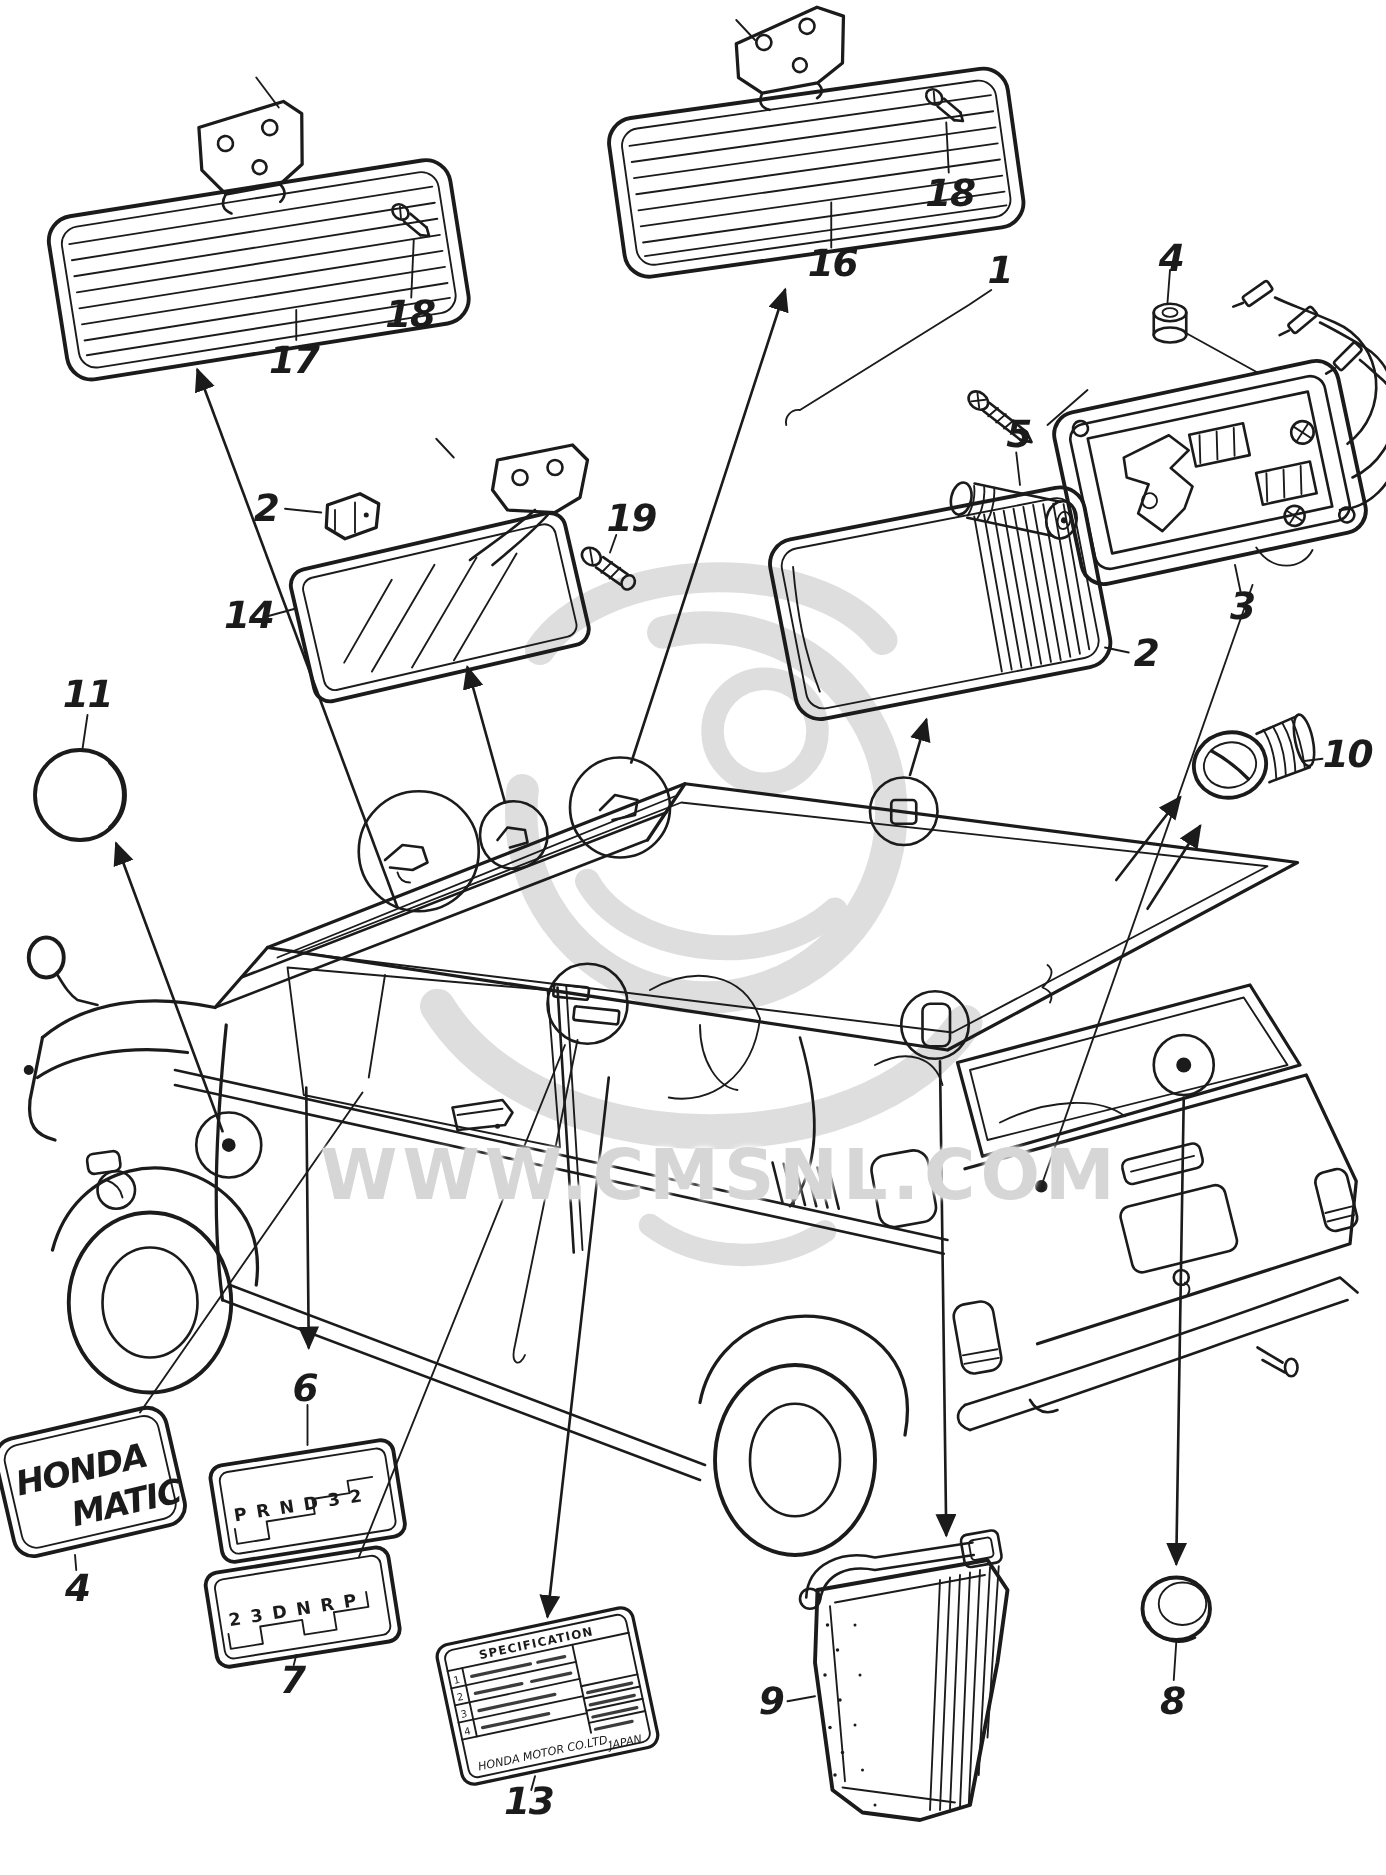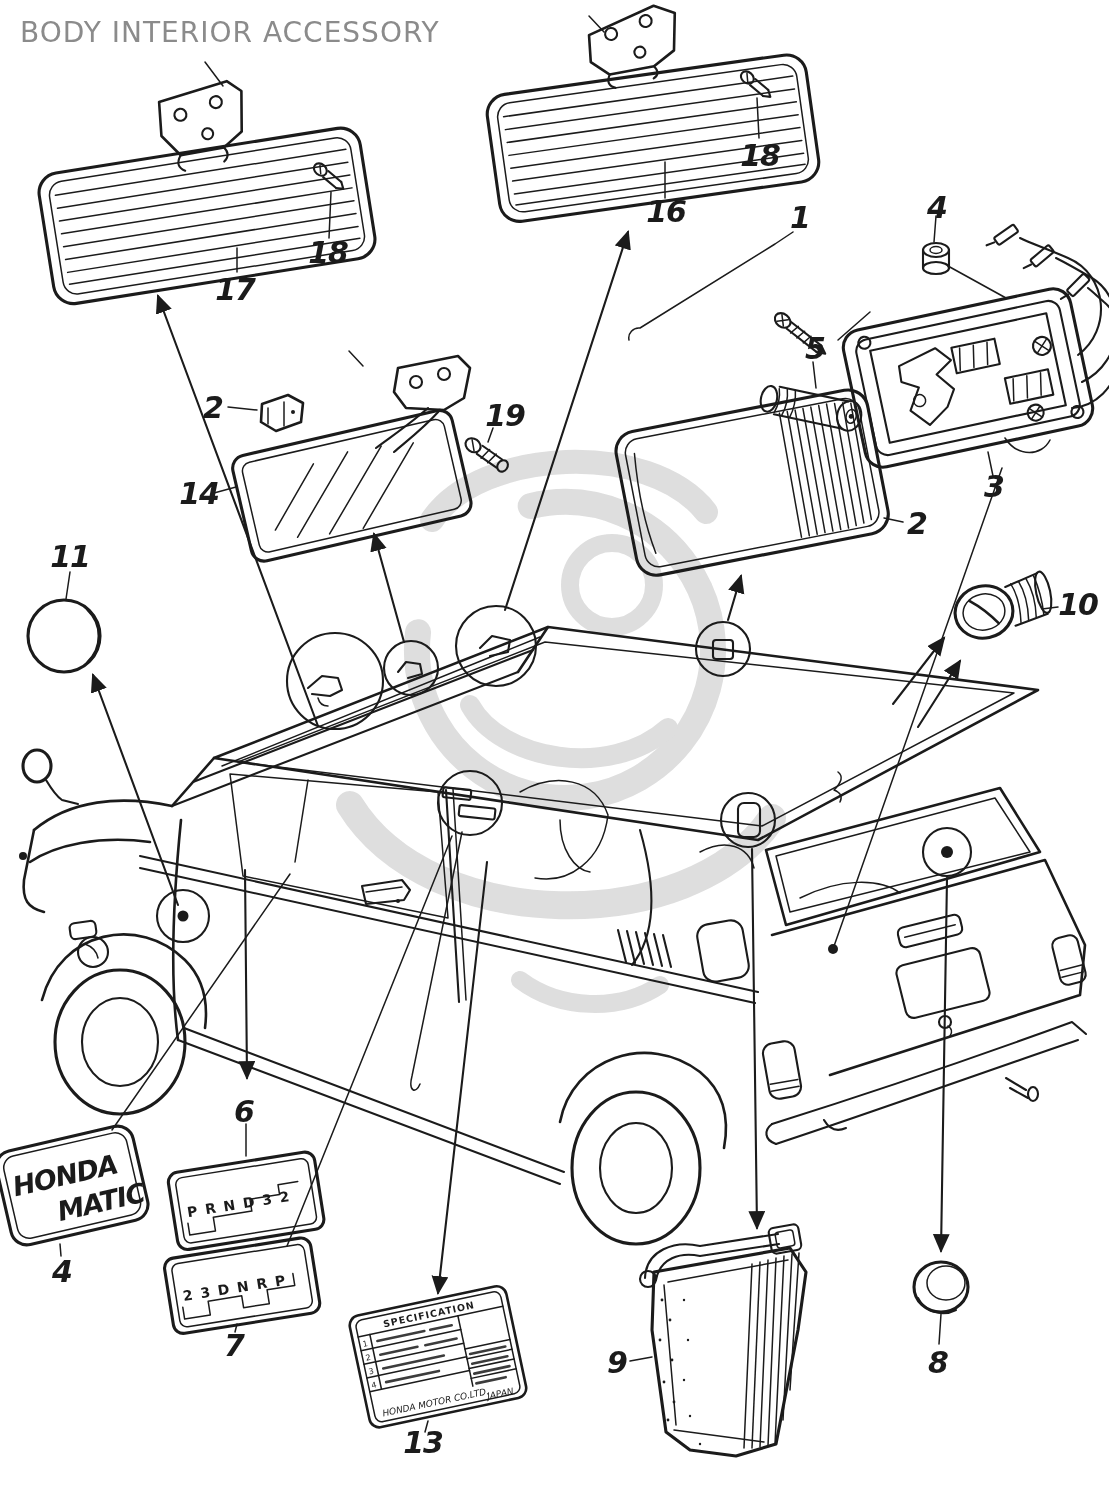--- a/index.html
+++ b/index.html
@@ -510,7 +510,6 @@
     </g>
   </svg>
 
-  <div class="title">BODY INTERIOR ACCESSORY</div>
 
   <span class="plabel" style="left:235px;top:289px">17</span>
   <span class="plabel" style="left:328px;top:252px">18</span>

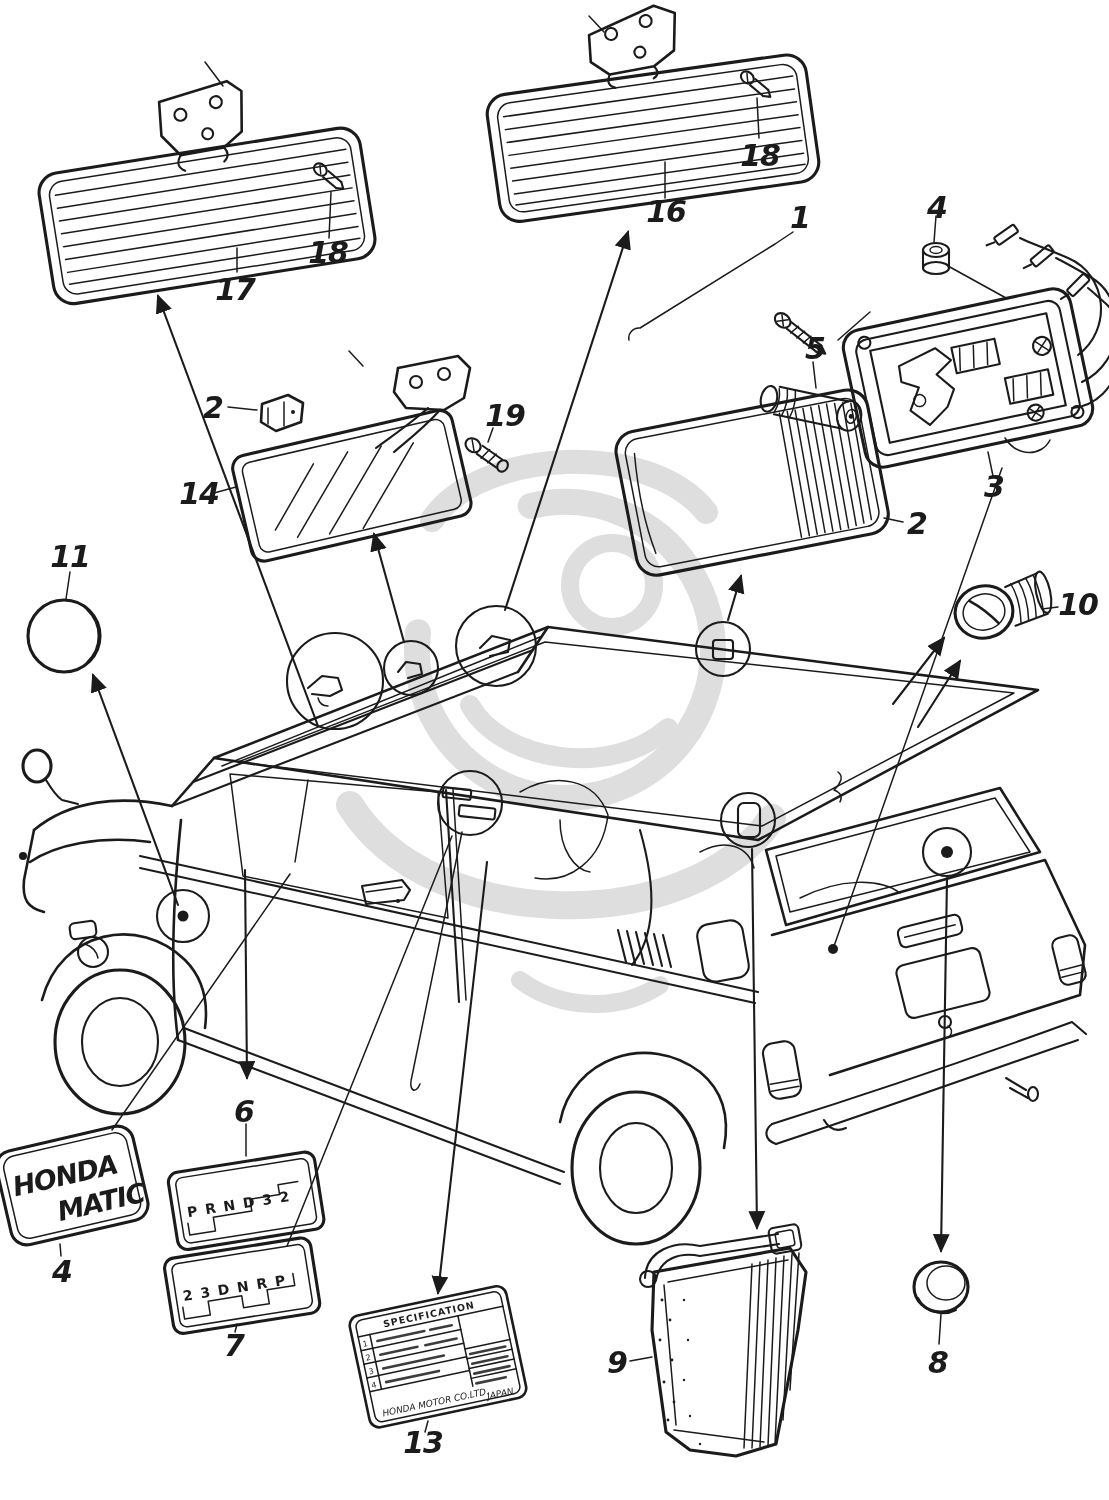--- a/index.html
+++ b/index.html
@@ -510,6 +510,7 @@
     </g>
   </svg>
 
+  <div class="wmtext">WWW.CMSNL.COM</div>
 
   <span class="plabel" style="left:235px;top:289px">17</span>
   <span class="plabel" style="left:328px;top:252px">18</span>

